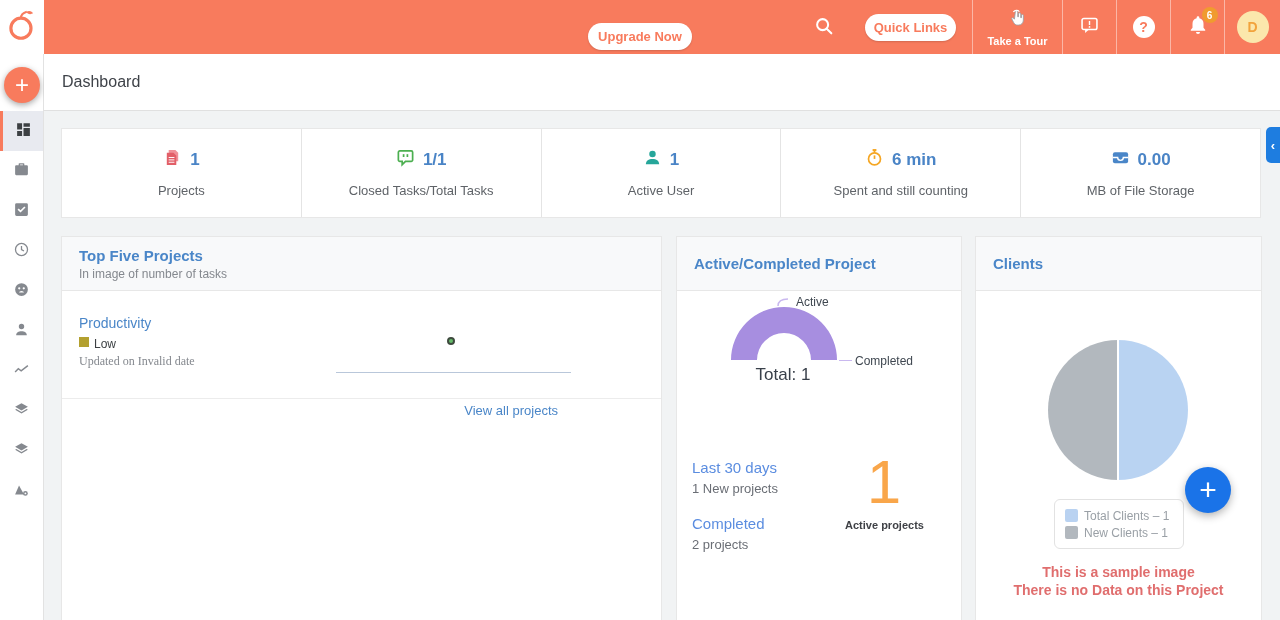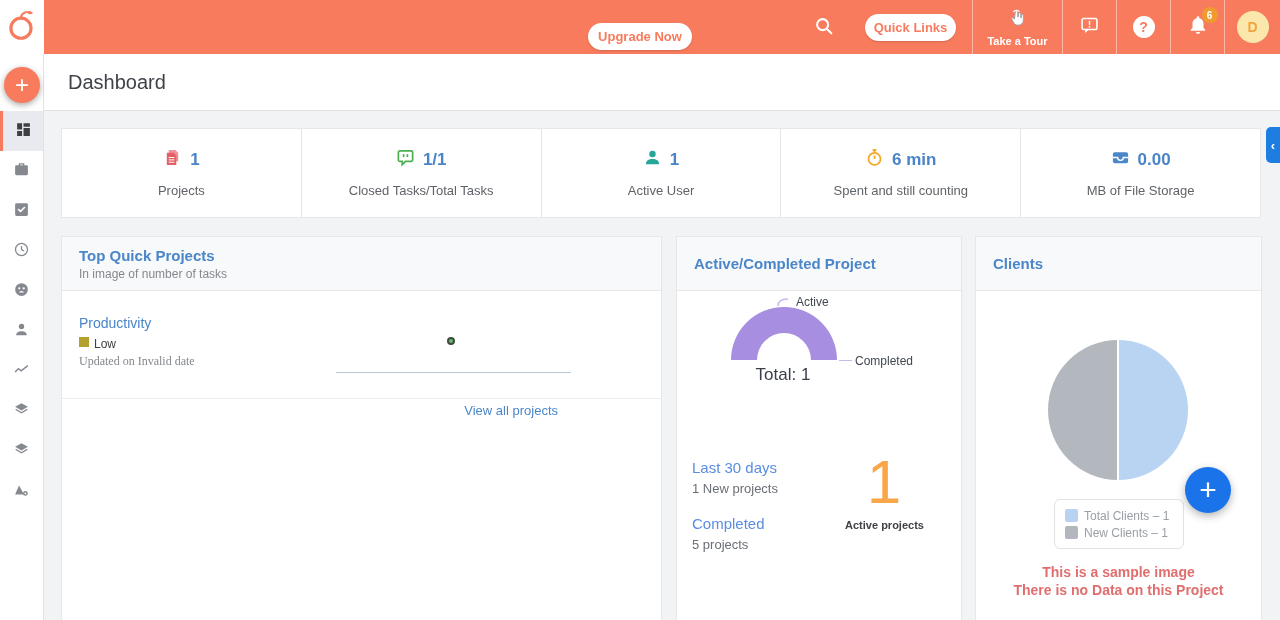--- a/index.html
+++ b/index.html
@@ -33,7 +33,7 @@
 
   
   #titlebar { position:absolute; left:44px; top:54px; width:1236px; height:57px; background:#fff; border-bottom:1px solid #e0e0e0; display:flex; align-items:center; }
-  #page-title { font-size:20px; color:#3f4349; margin-left:24px; font-weight:400; }
+  #page-title { font-size:16px; color:#3f4349; margin-left:18px; font-weight:400; }
 
   
   #collapse-btn { position:absolute; right:0; top:127px; width:14px; height:36px; background:#1e7de0; color:#fff; border:none; border-radius:5px 0 0 5px; font-size:13px; font-weight:bold; cursor:pointer; padding:0; }

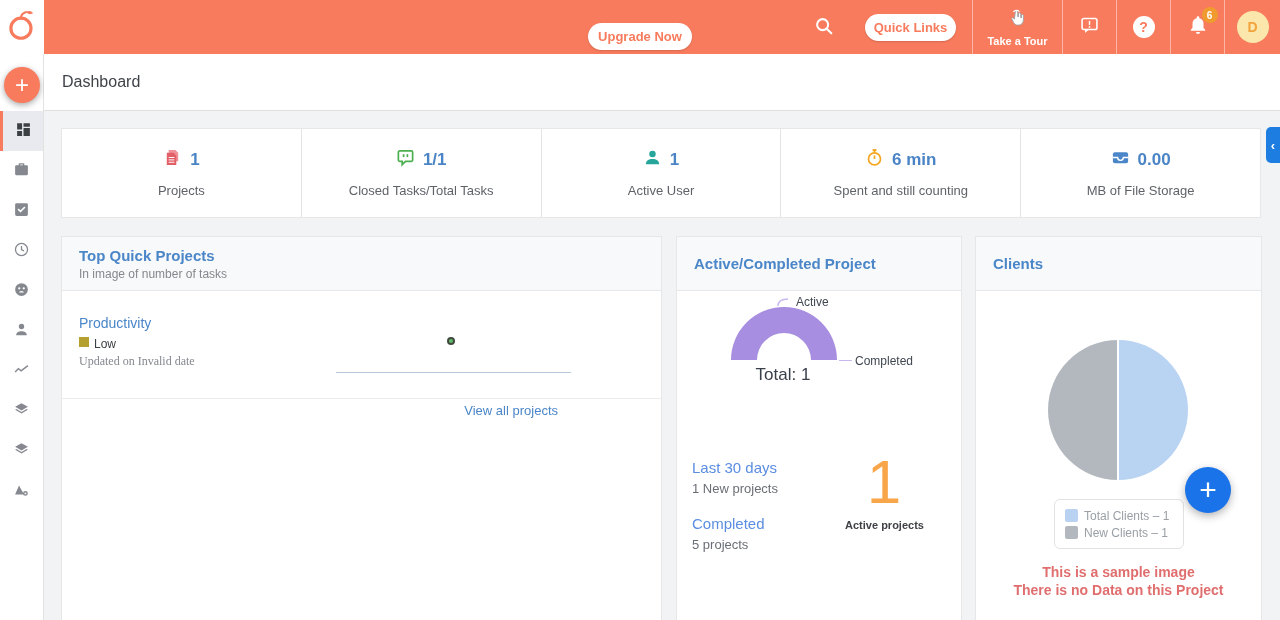--- a/index.html
+++ b/index.html
@@ -280,7 +280,7 @@
 
 <div class="card" id="card-projects">
   <div class="card-header">
-    <div class="card-title">Top Quick Projects</div>
+    <div class="card-title">Top Five Projects</div>
     <div class="card-sub">In image of number of tasks</div>
   </div>
   <div class="card-body">

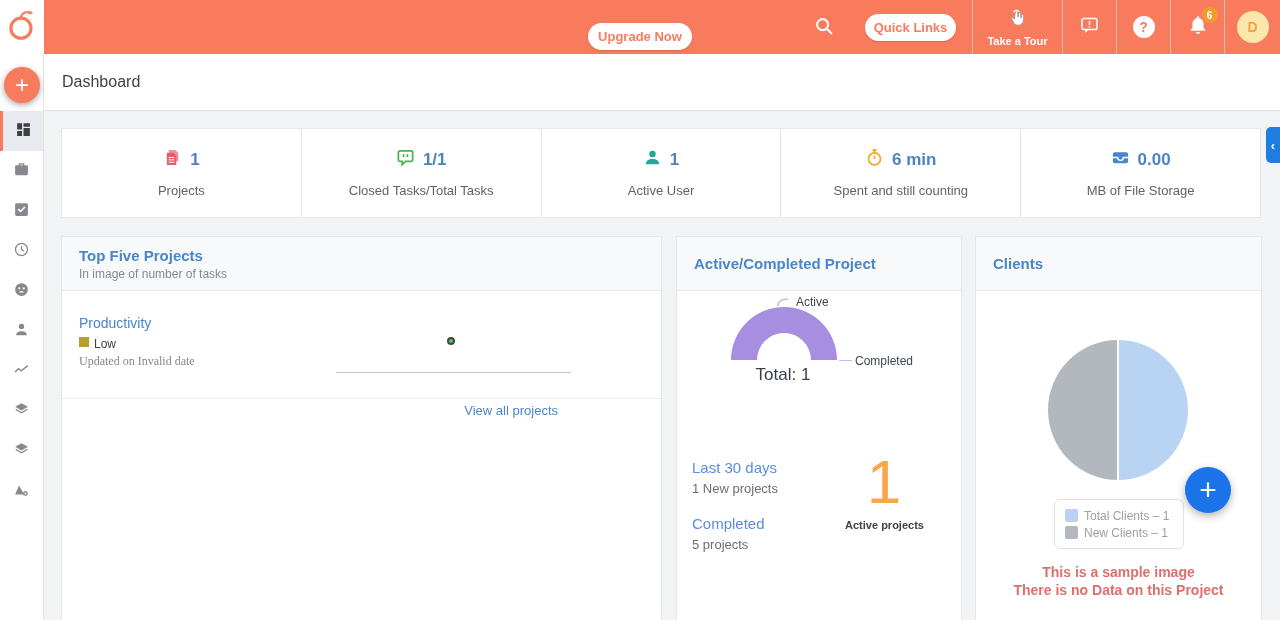--- a/index.html
+++ b/index.html
@@ -320,7 +320,7 @@
     <a class="b-title" id="b-last30">Last 30 days</a>
     <div class="b-val" id="b-last30-val">1 New projects</div>
     <a class="b-title" id="b-completed">Completed</a>
-    <div class="b-val" id="b-completed-val">5 projects</div>
+    <div class="b-val" id="b-completed-val">2 projects</div>
 
     <div id="big-num">1</div>
     <div id="big-num-label">Active projects</div>

